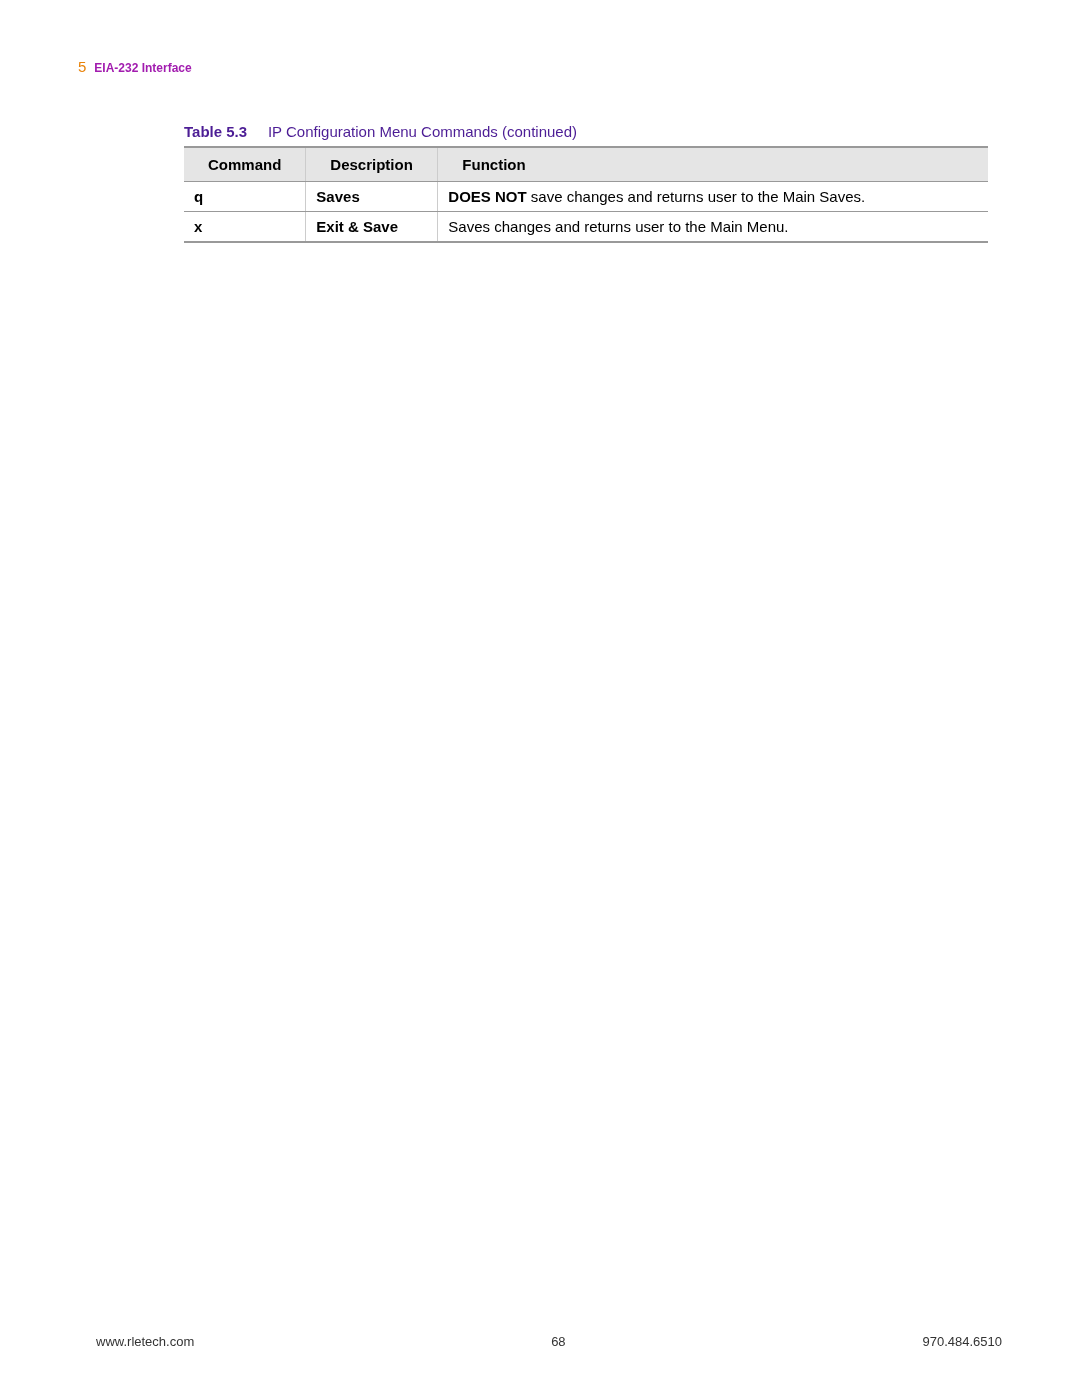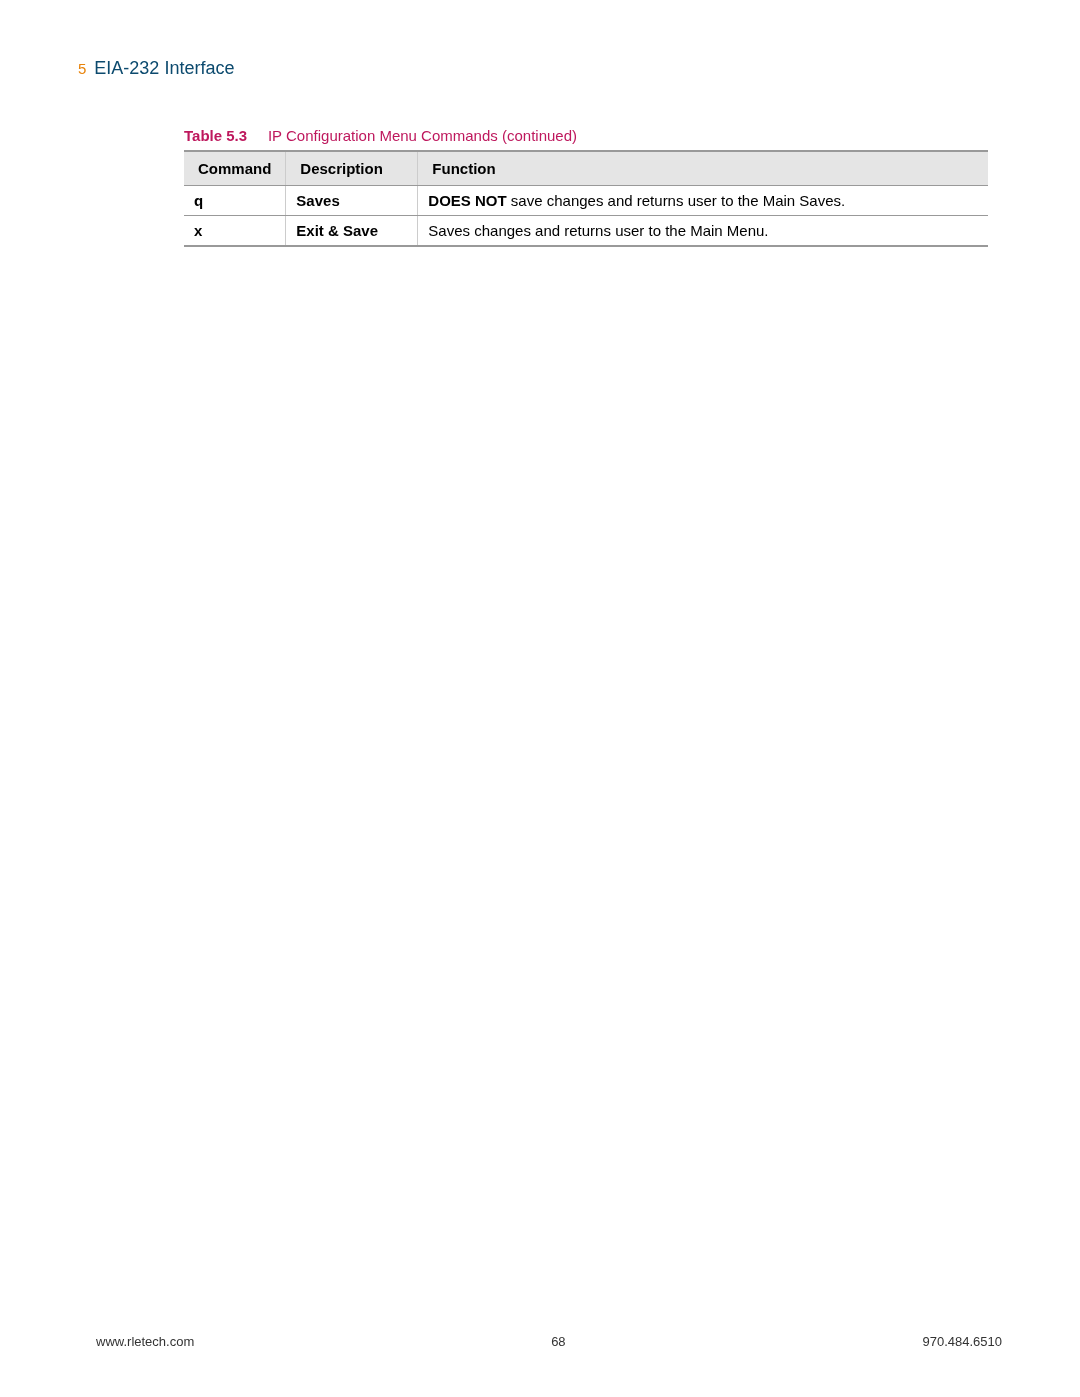--- a/index.html
+++ b/index.html
@@ -31,9 +31,9 @@
       font-weight: normal;
     }
     .chapter-title {
-      color: #0c4a6e;
-      font-size: 18px;
-      font-weight: normal;
+      color: #a21caf;
+      font-size: 12px;
+      font-weight: bold;
     }
     .table-caption {
       margin-left: 106px;

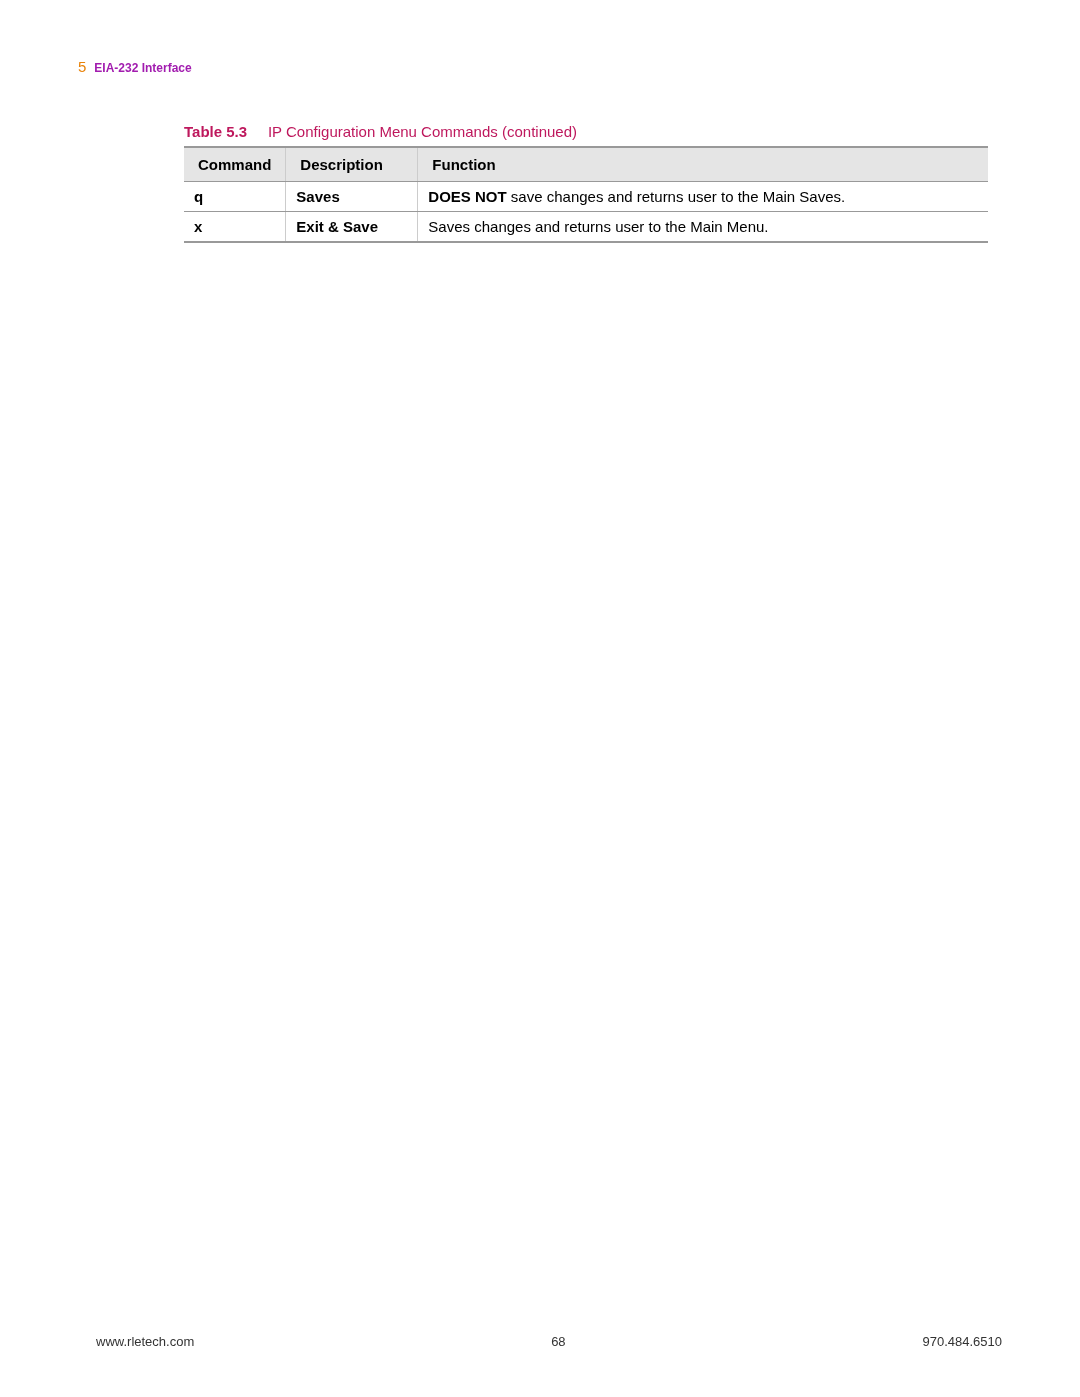--- a/index.html
+++ b/index.html
@@ -39,7 +39,7 @@
       margin-left: 106px;
       margin-bottom: 6px;
       font-size: 15px;
-      color: #be185d;
+      color: #4c1d95;
     }
     .table-caption .bold {
       font-weight: bold;

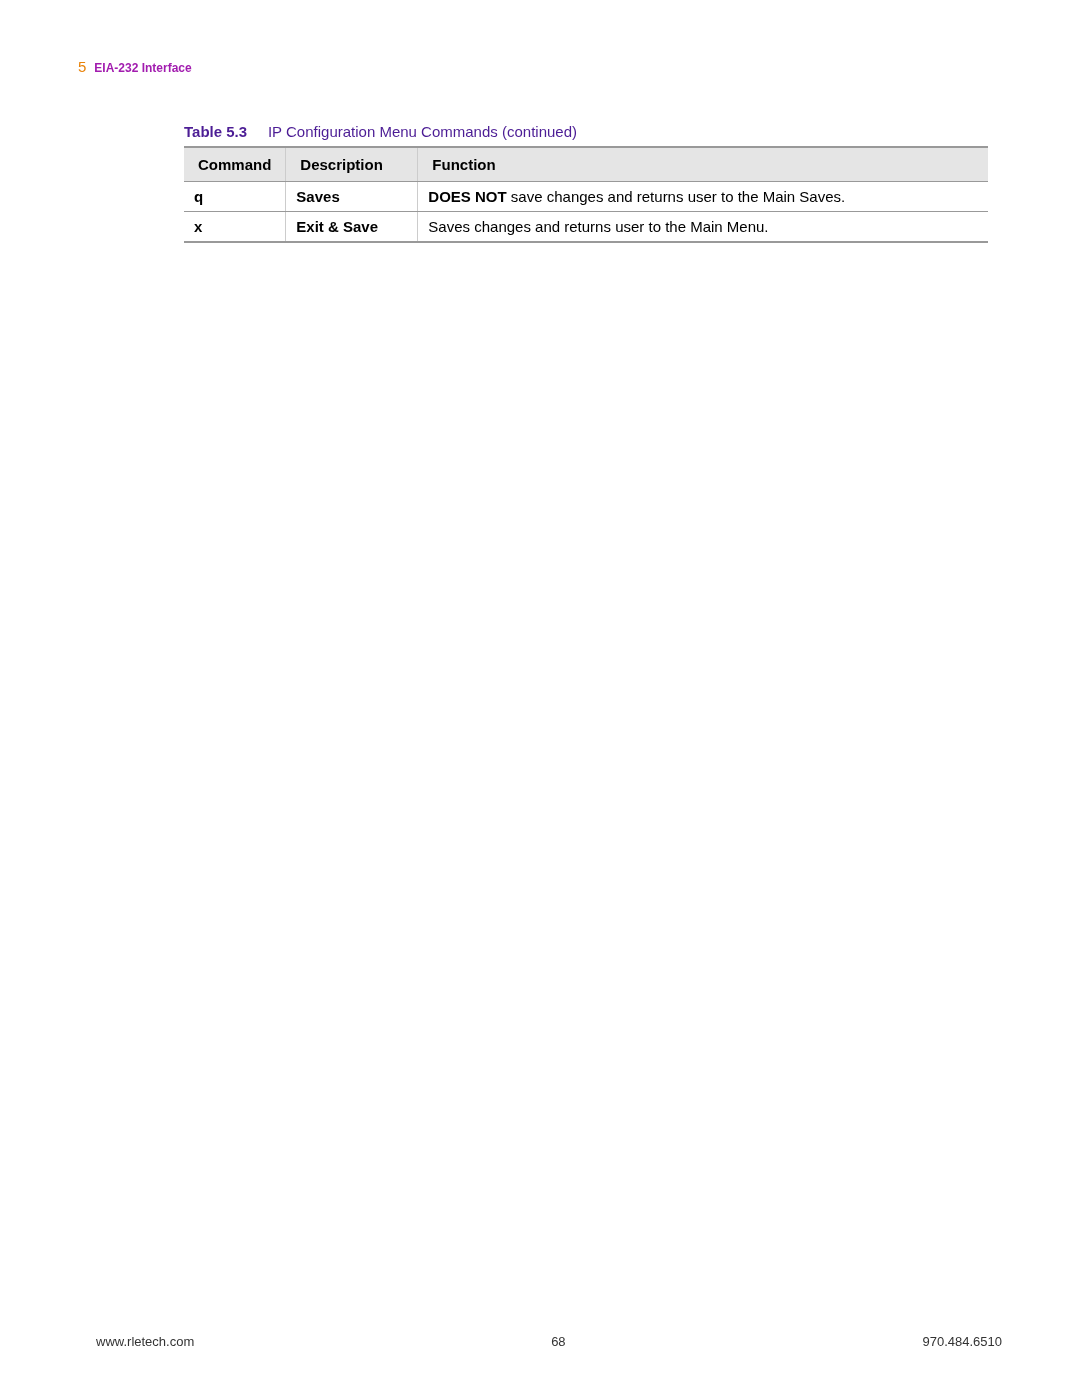--- a/index.html
+++ b/index.html
@@ -56,7 +56,7 @@
       text-align: left;
       font-weight: bold;
       font-size: 15px;
-      padding: 8px 14px;
+      padding: 8px 24px;
       border-bottom: 1px solid #999;
       border-right: 1px solid #ccc;
       color: #000;

